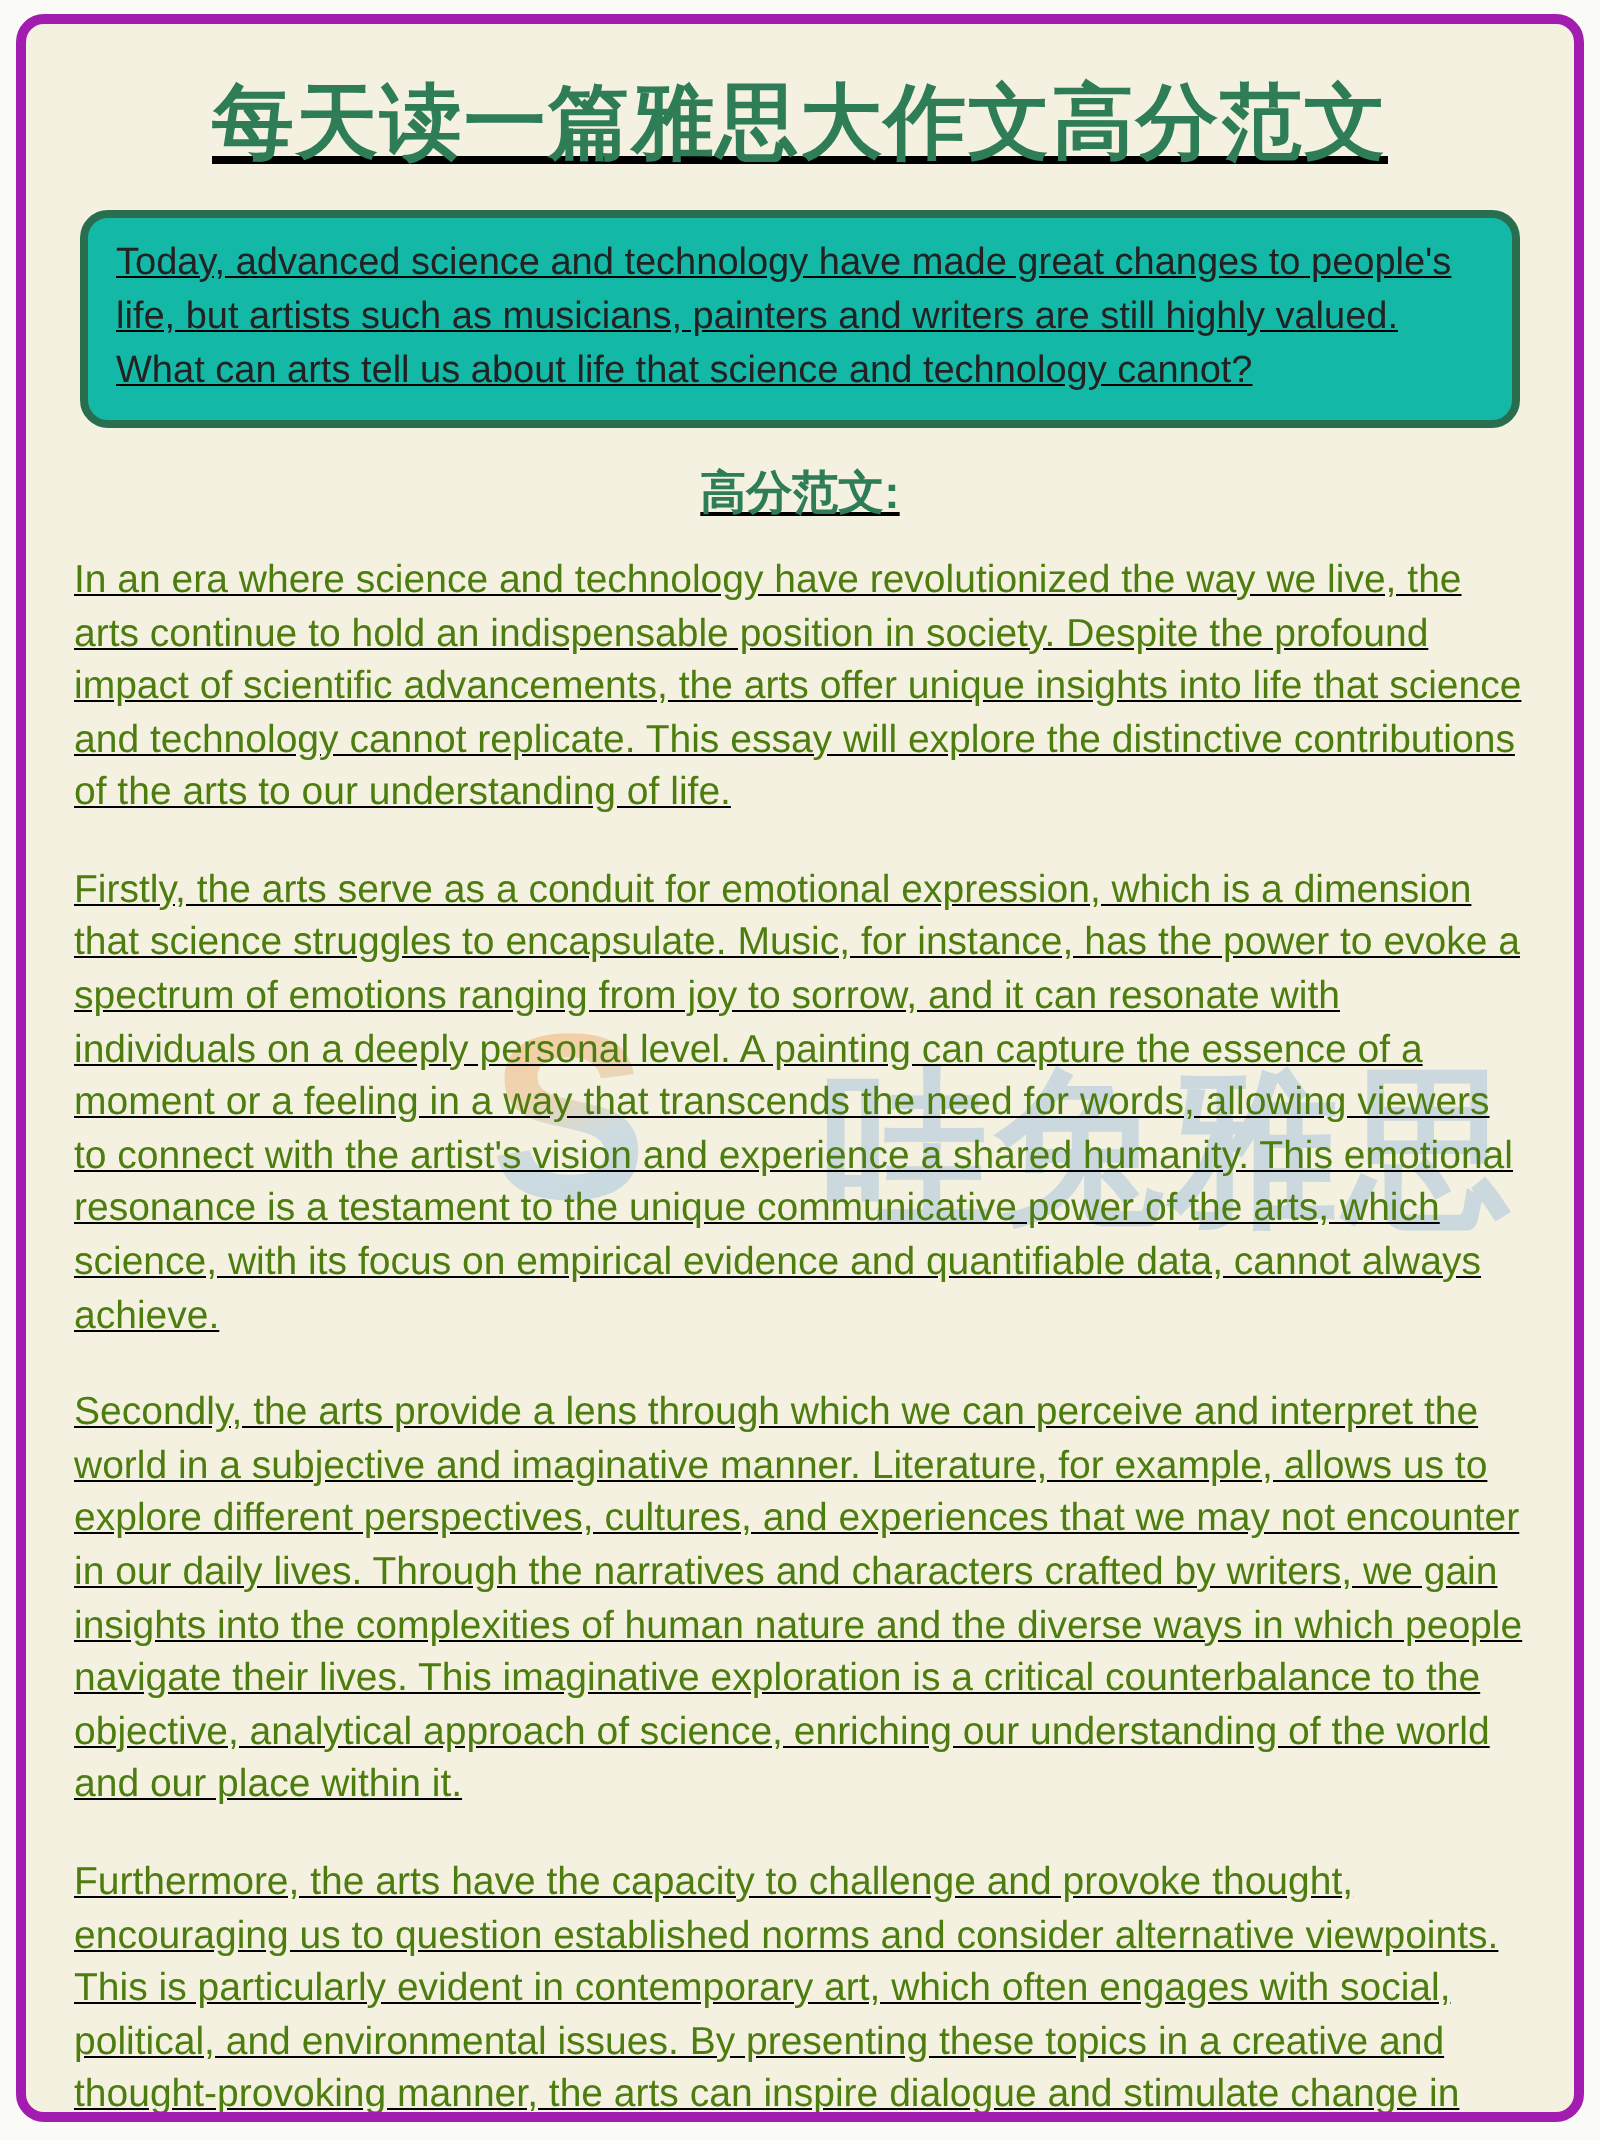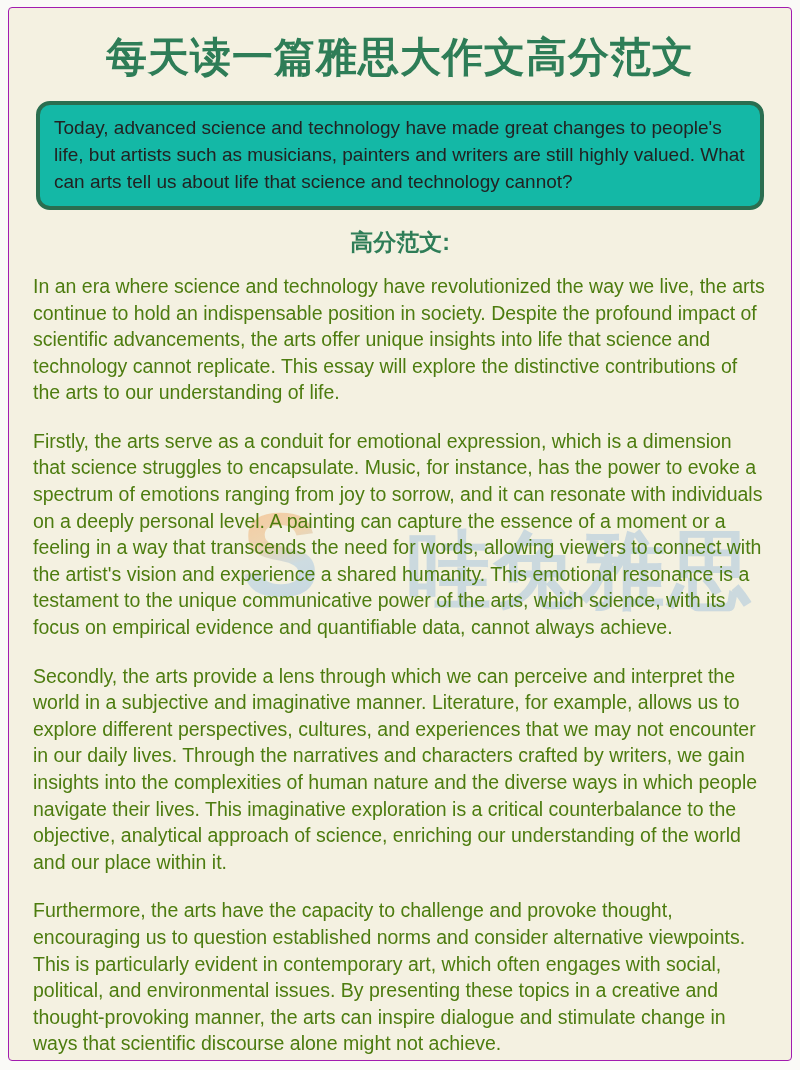--- a/index.html
+++ b/index.html
@@ -14,9 +14,10 @@
     position:absolute;
     left:8px;top:7px;right:8px;bottom:9px;
     background:#f4f1e1;
-    border:1px solid #a21caf;
-    border-radius:4px;
+    border:5px solid #a21caf;
+    border-radius:14px;
     overflow:hidden;
+    text-decoration:underline;
   }
   .title{
     margin:27px 10px 0;

